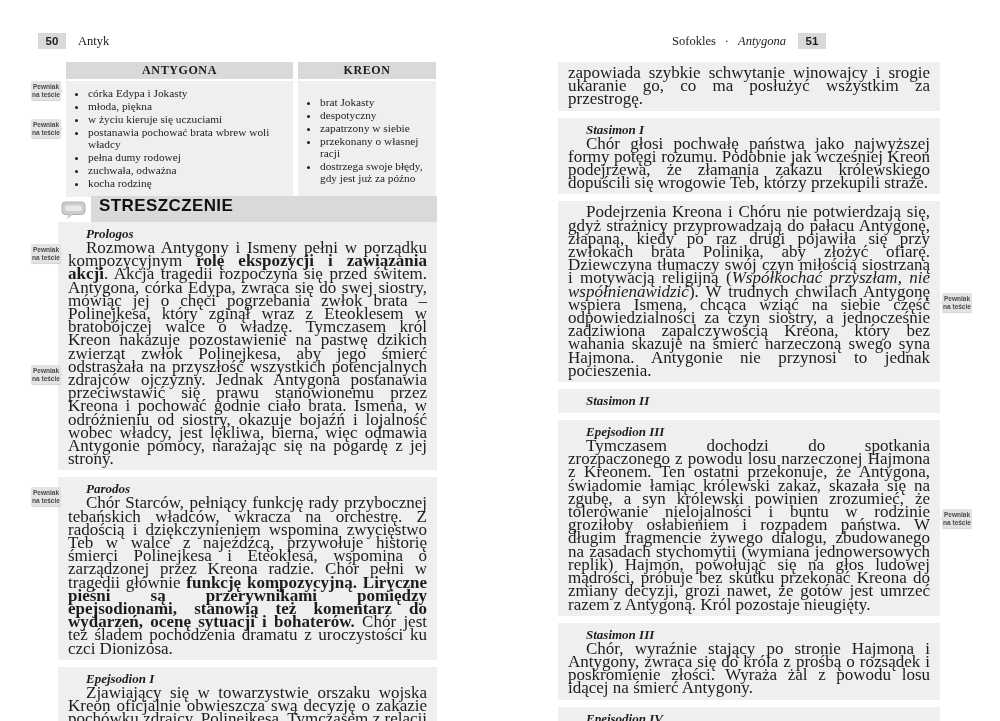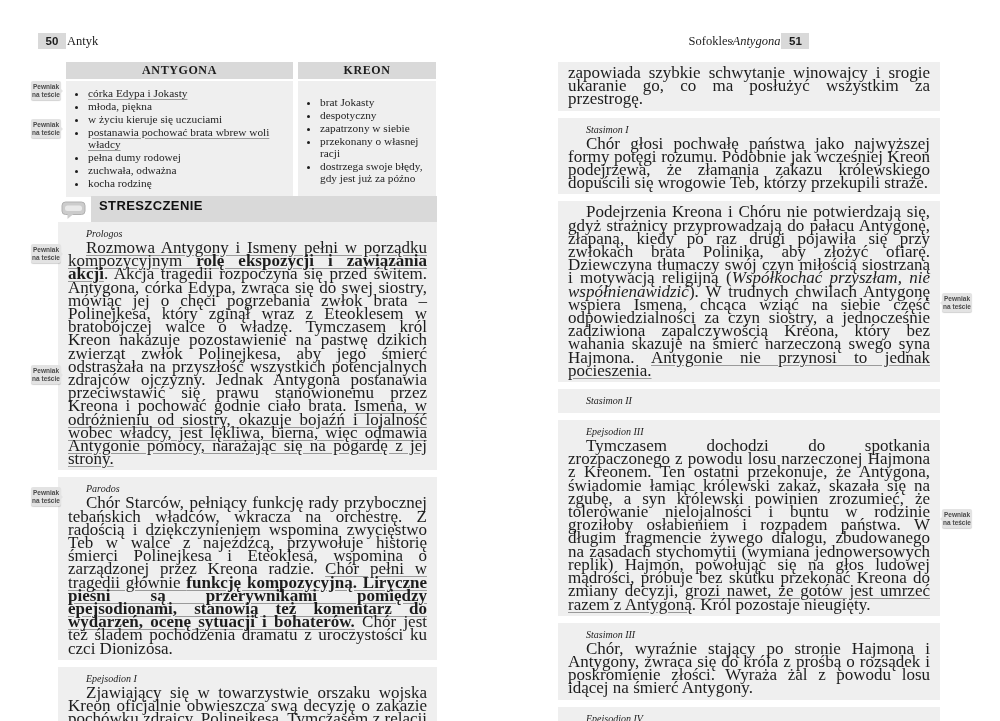--- a/index.html
+++ b/index.html
@@ -8,7 +8,7 @@
     font-family:"Liberation Serif",serif;color:#1c1c1c;
   }
   
-  .page-header{position:absolute;display:flex;align-items:center;gap:1px;font-size:12.5px;}
+  .page-header{position:absolute;display:flex;align-items:center;gap:12px;font-size:12.5px;}
   .page-header.left{left:38px;top:33px;}
   .page-header.right{left:530px;top:33px;width:438px;justify-content:center;}
   .pagenum{

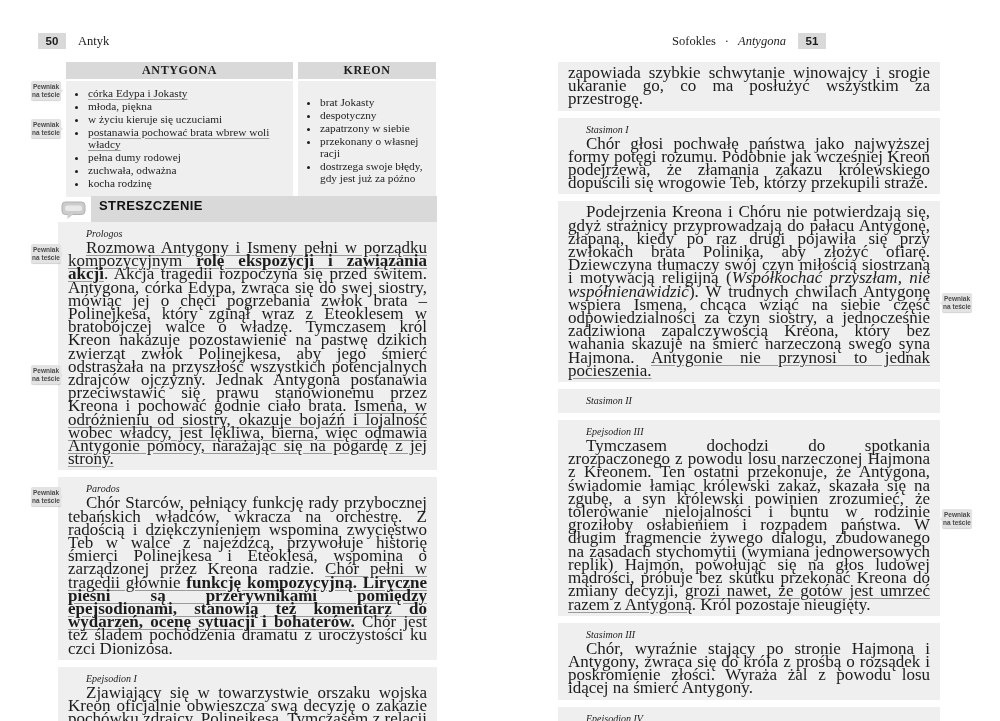--- a/index.html
+++ b/index.html
@@ -56,7 +56,7 @@
   .sec-text.noindent{text-indent:0;}
   .sec-text .b{font-weight:bold;}
   .sec-text .i{font-style:italic;}
-  .u{text-decoration:underline;text-decoration-color:#9a9a9a;text-underline-offset:2px;}
+  .u{text-decoration-color:#9a9a9a;text-underline-offset:2px;}
   
   .badge{
     position:absolute;width:28px;background:#e3e3e3;color:#4a4a4a;border-radius:2px;

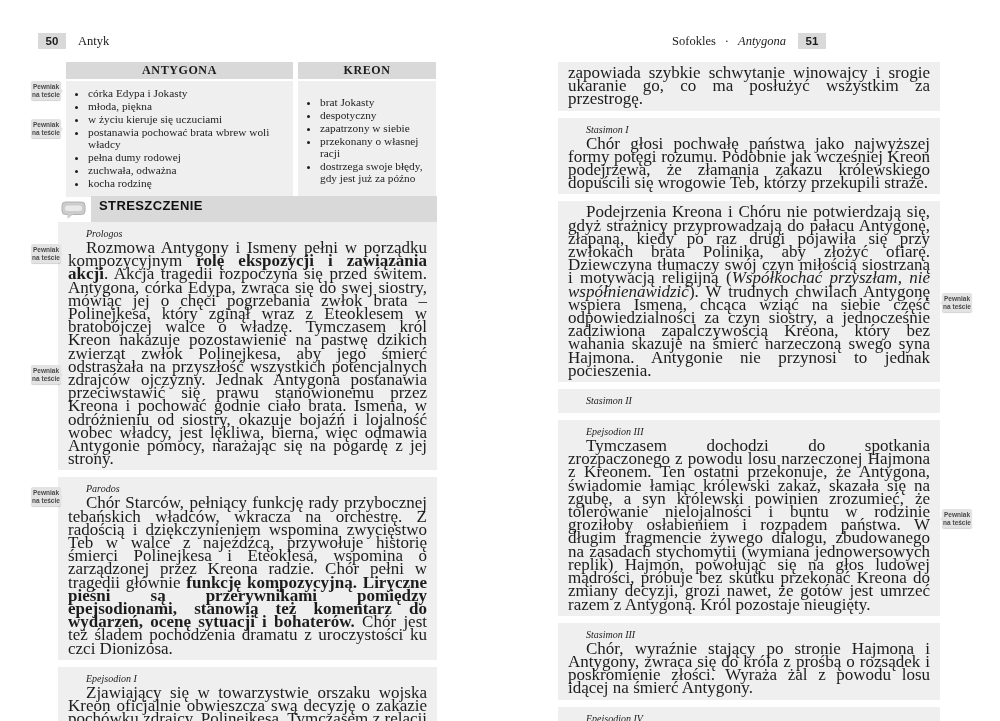--- a/index.html
+++ b/index.html
@@ -46,7 +46,7 @@
   .right-sections{left:558px;top:62px;width:382px;}
   .block{background:#efefef;padding:4px 10px 5px 10px;margin-bottom:7px;}
   .sec-title{
-    margin:0 0 0 18px;font-size:10px;line-height:15px;font-weight:normal;font-style:italic;
+    margin:0 0 0 18px;font-size:13px;line-height:15px;font-weight:bold;font-style:italic;
   }
   .sec-title:empty{display:none;}
   .sec-text{

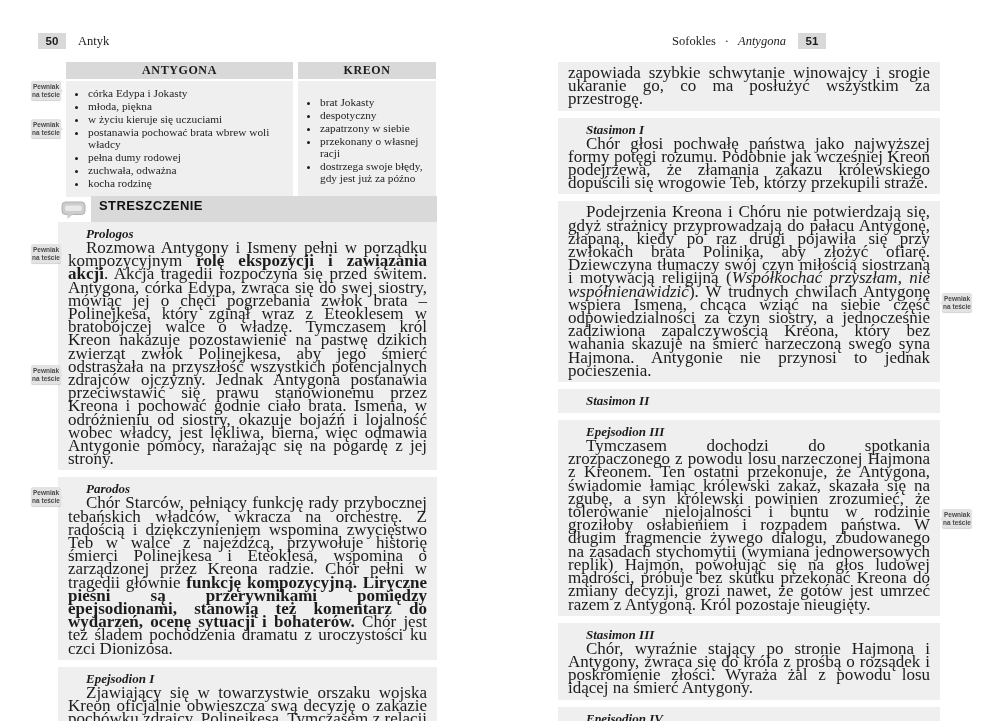--- a/index.html
+++ b/index.html
@@ -38,7 +38,7 @@
   .bubble-icon{flex:0 0 auto;display:block;height:19px;}
   .sec-header-bar{
     flex:1;background:#d9d9d9;height:29px;line-height:19px;padding-left:8px;
-    font-family:"Liberation Sans",sans-serif;font-weight:bold;font-size:13px;letter-spacing:.4px;color:#111;
+    font-family:"Liberation Sans",sans-serif;font-weight:bold;font-size:17px;letter-spacing:.4px;color:#111;
   }
   
   .sections{position:absolute;}

